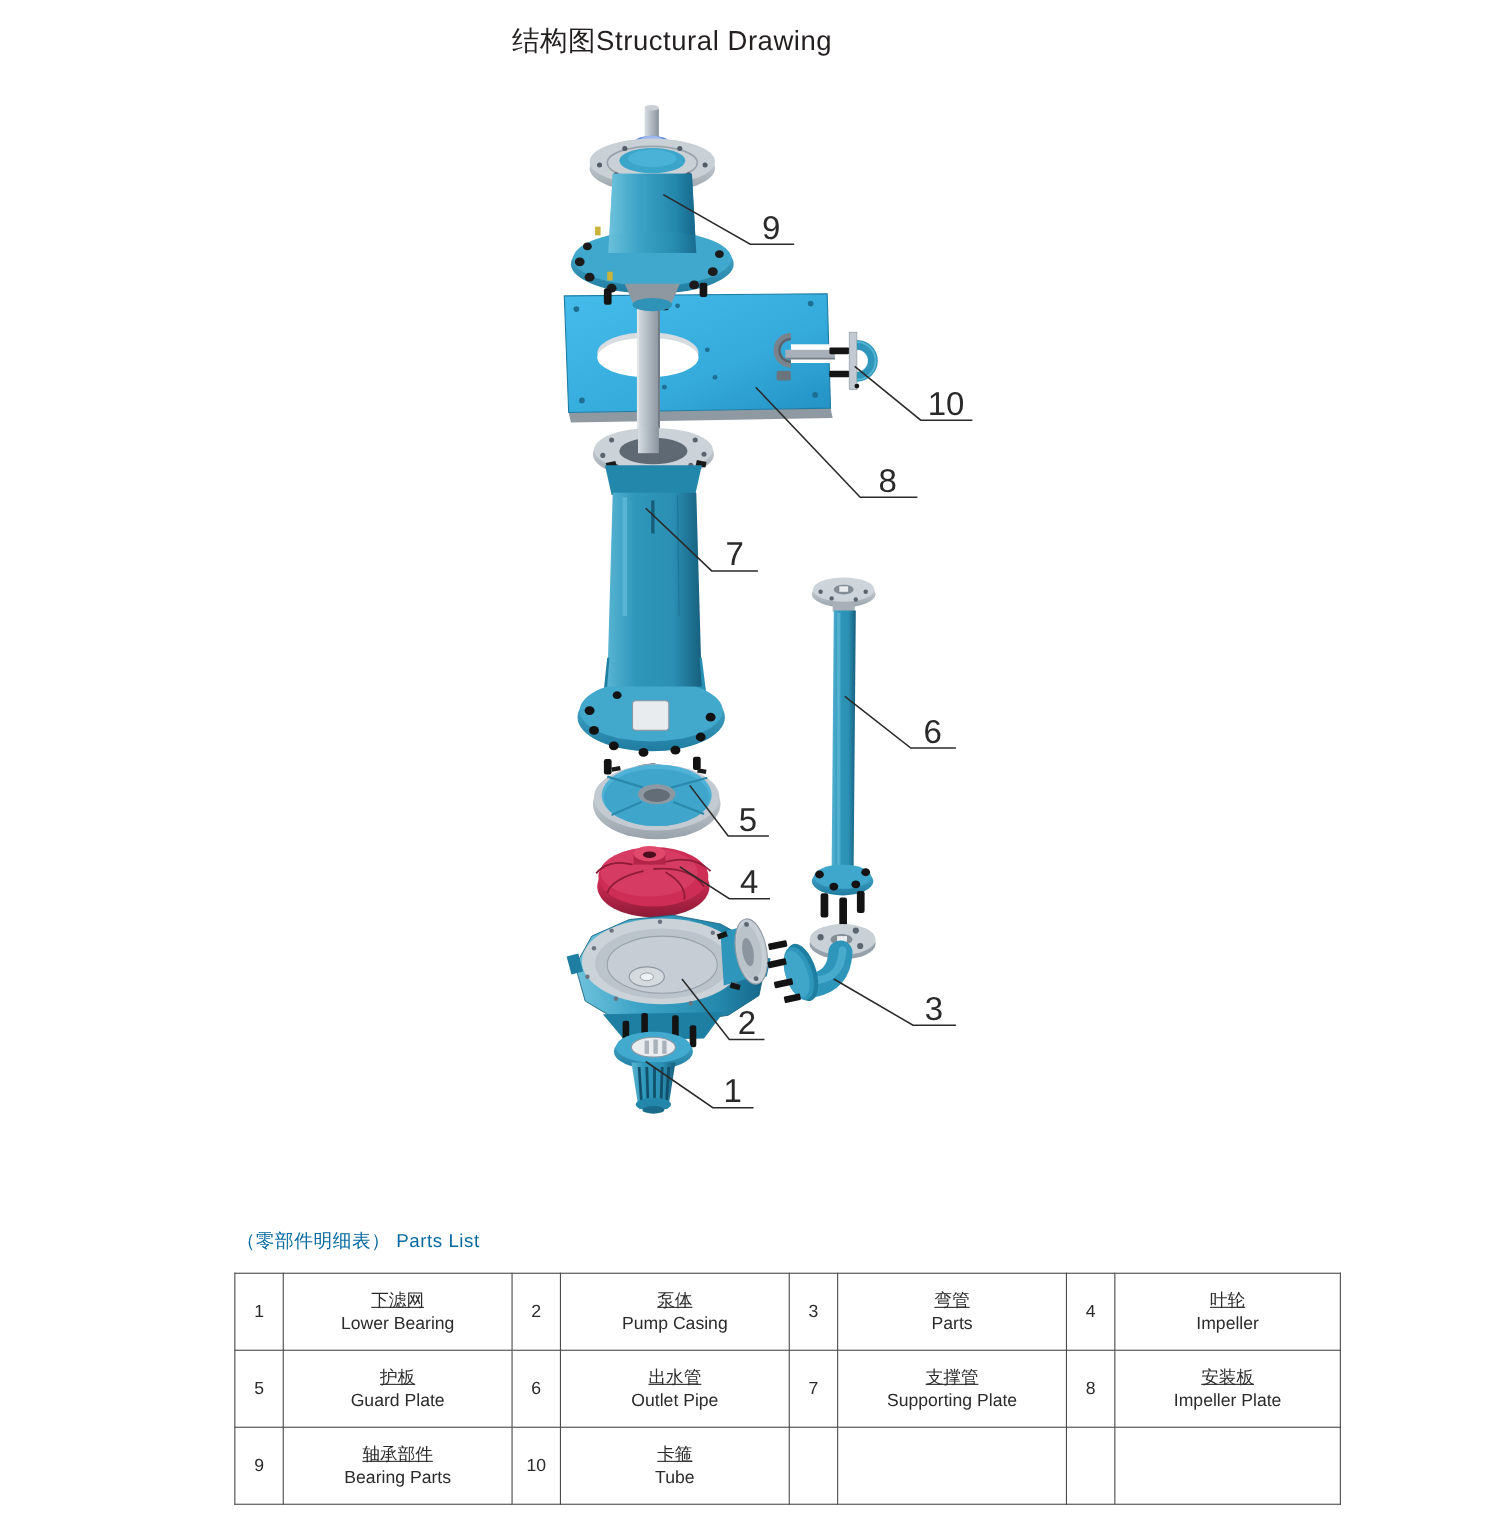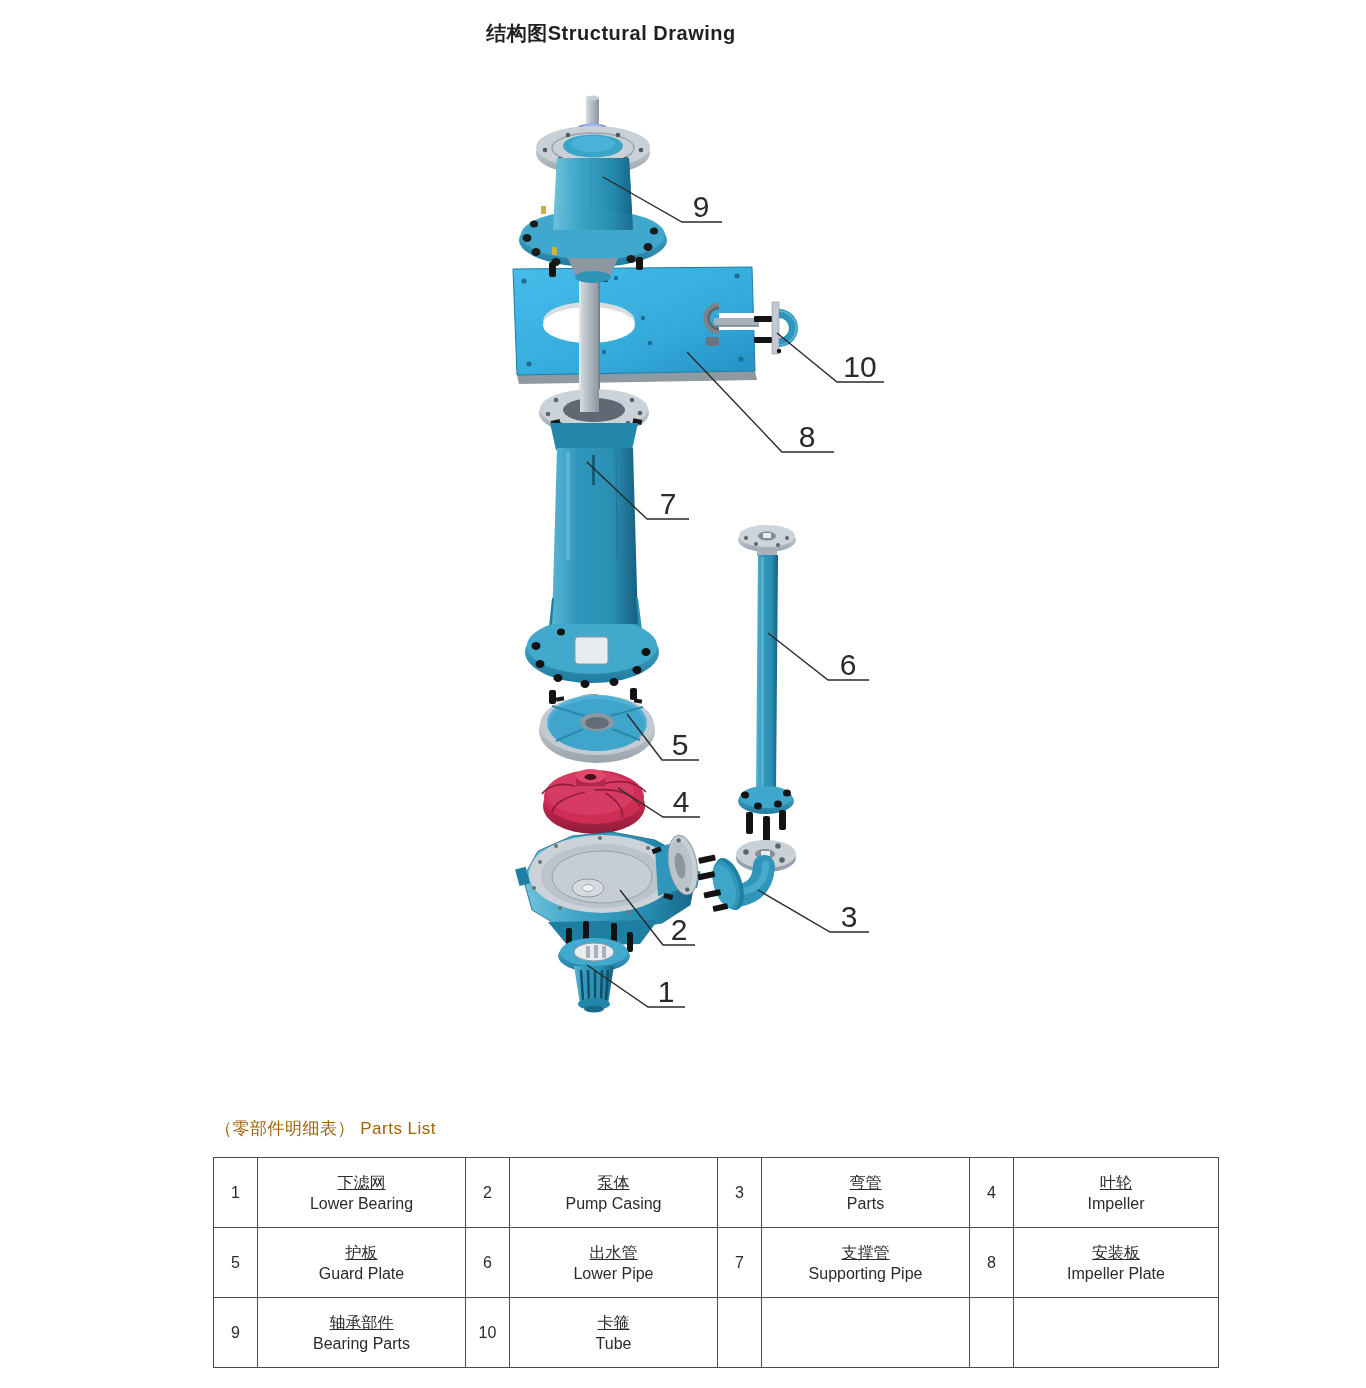--- a/index.html
+++ b/index.html
@@ -6,7 +6,7 @@
   .page{position:relative;width:1366px;height:1388px;background:#fff;overflow:hidden;
         font-family:"Liberation Sans",sans-serif;color:#1a1a1a;}
   .title-wrap{position:absolute;top:20px;left:0;width:1222px;text-align:center;}
-  .title{font-size:20px;font-weight:700;letter-spacing:.5px;color:#231f1f;}
+  .title{font-size:25px;font-weight:400;letter-spacing:.5px;color:#231f1f;}
   .diagram-svg{position:absolute;top:0;left:0;z-index:1;}
   .parts-heading{position:absolute;top:1117px;left:215px;font-size:17px;color:#a16207;z-index:2;letter-spacing:.5px;}
   table.parts{position:absolute;top:1157px;left:213px;width:1005px;z-index:2;

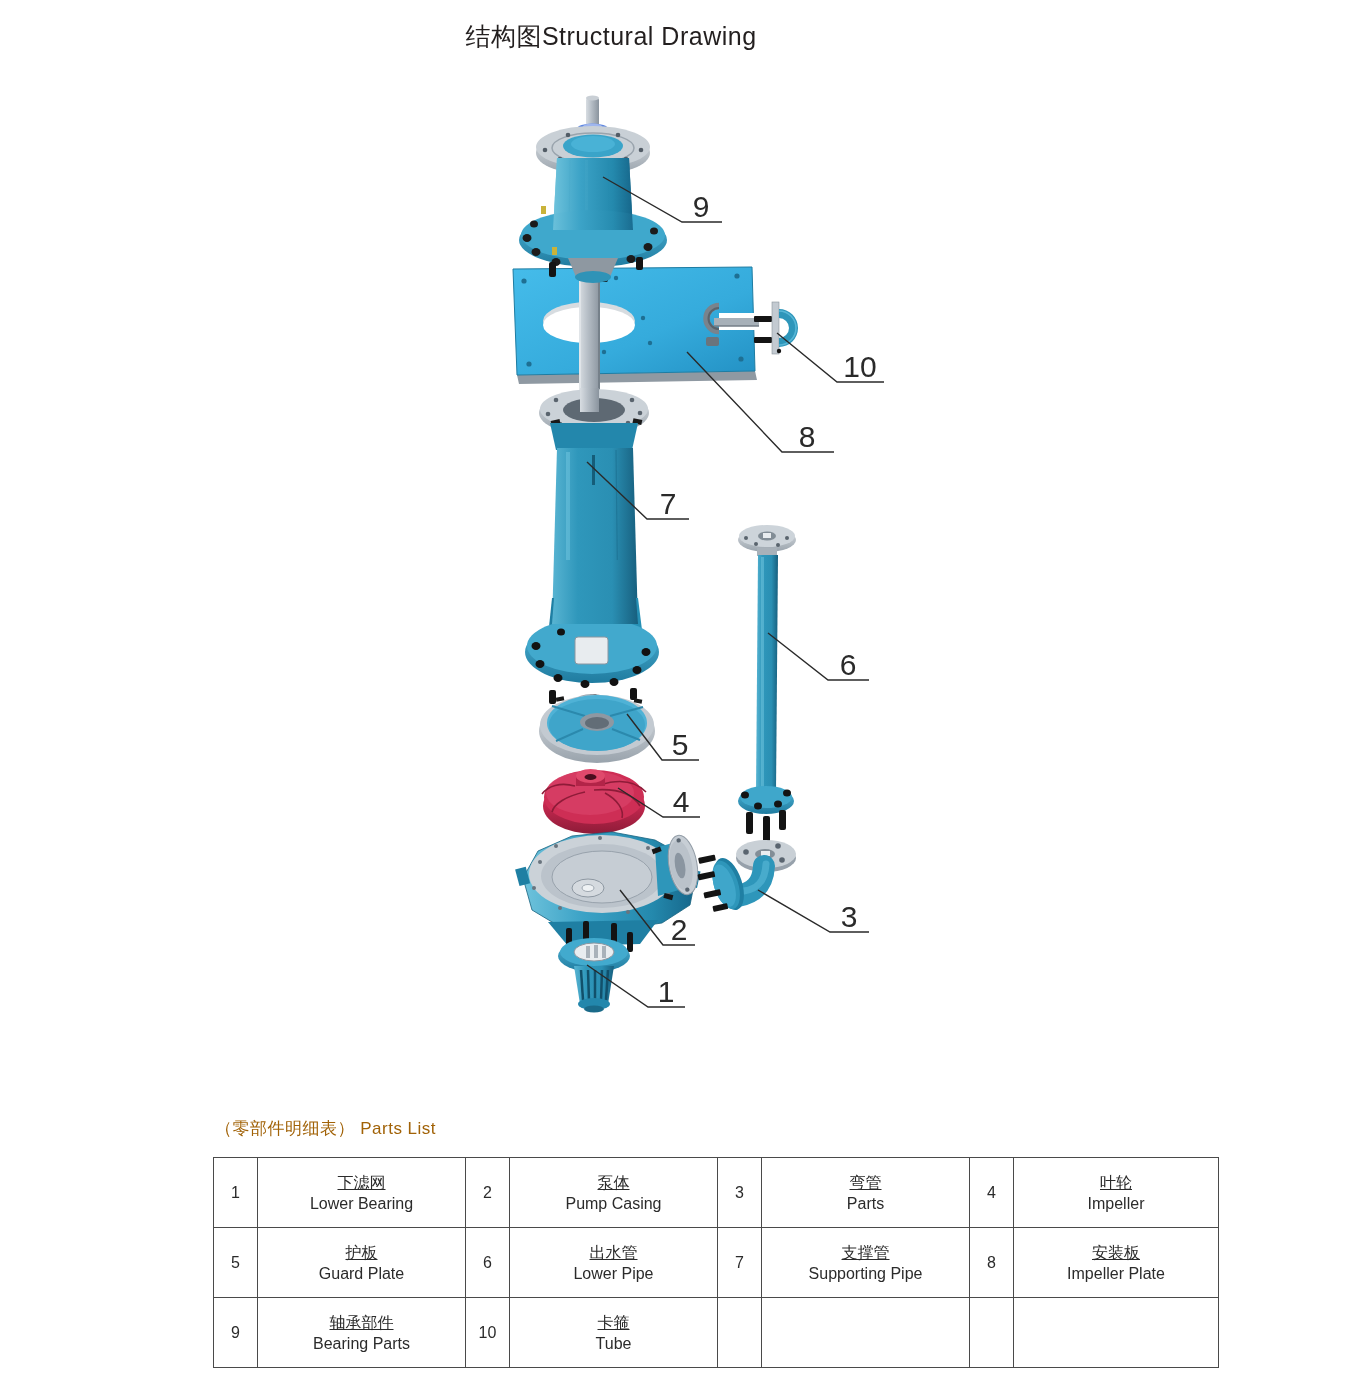--- a/index.html
+++ b/index.html
@@ -8,7 +8,7 @@
   .title-wrap{position:absolute;top:20px;left:0;width:1222px;text-align:center;}
   .title{font-size:25px;font-weight:400;letter-spacing:.5px;color:#231f1f;}
   .diagram-svg{position:absolute;top:0;left:0;z-index:1;}
-  .parts-heading{position:absolute;top:1117px;left:215px;font-size:17px;color:#a16207;z-index:2;letter-spacing:.5px;}
+  .parts-heading{position:absolute;top:1117px;left:215px;font-size:17px;color:#0369a1;z-index:2;letter-spacing:.5px;}
   table.parts{position:absolute;top:1157px;left:213px;width:1005px;z-index:2;
         border-collapse:collapse;table-layout:fixed;}
   table.parts td{border:1.6px solid #4a4a4a;text-align:center;vertical-align:middle;

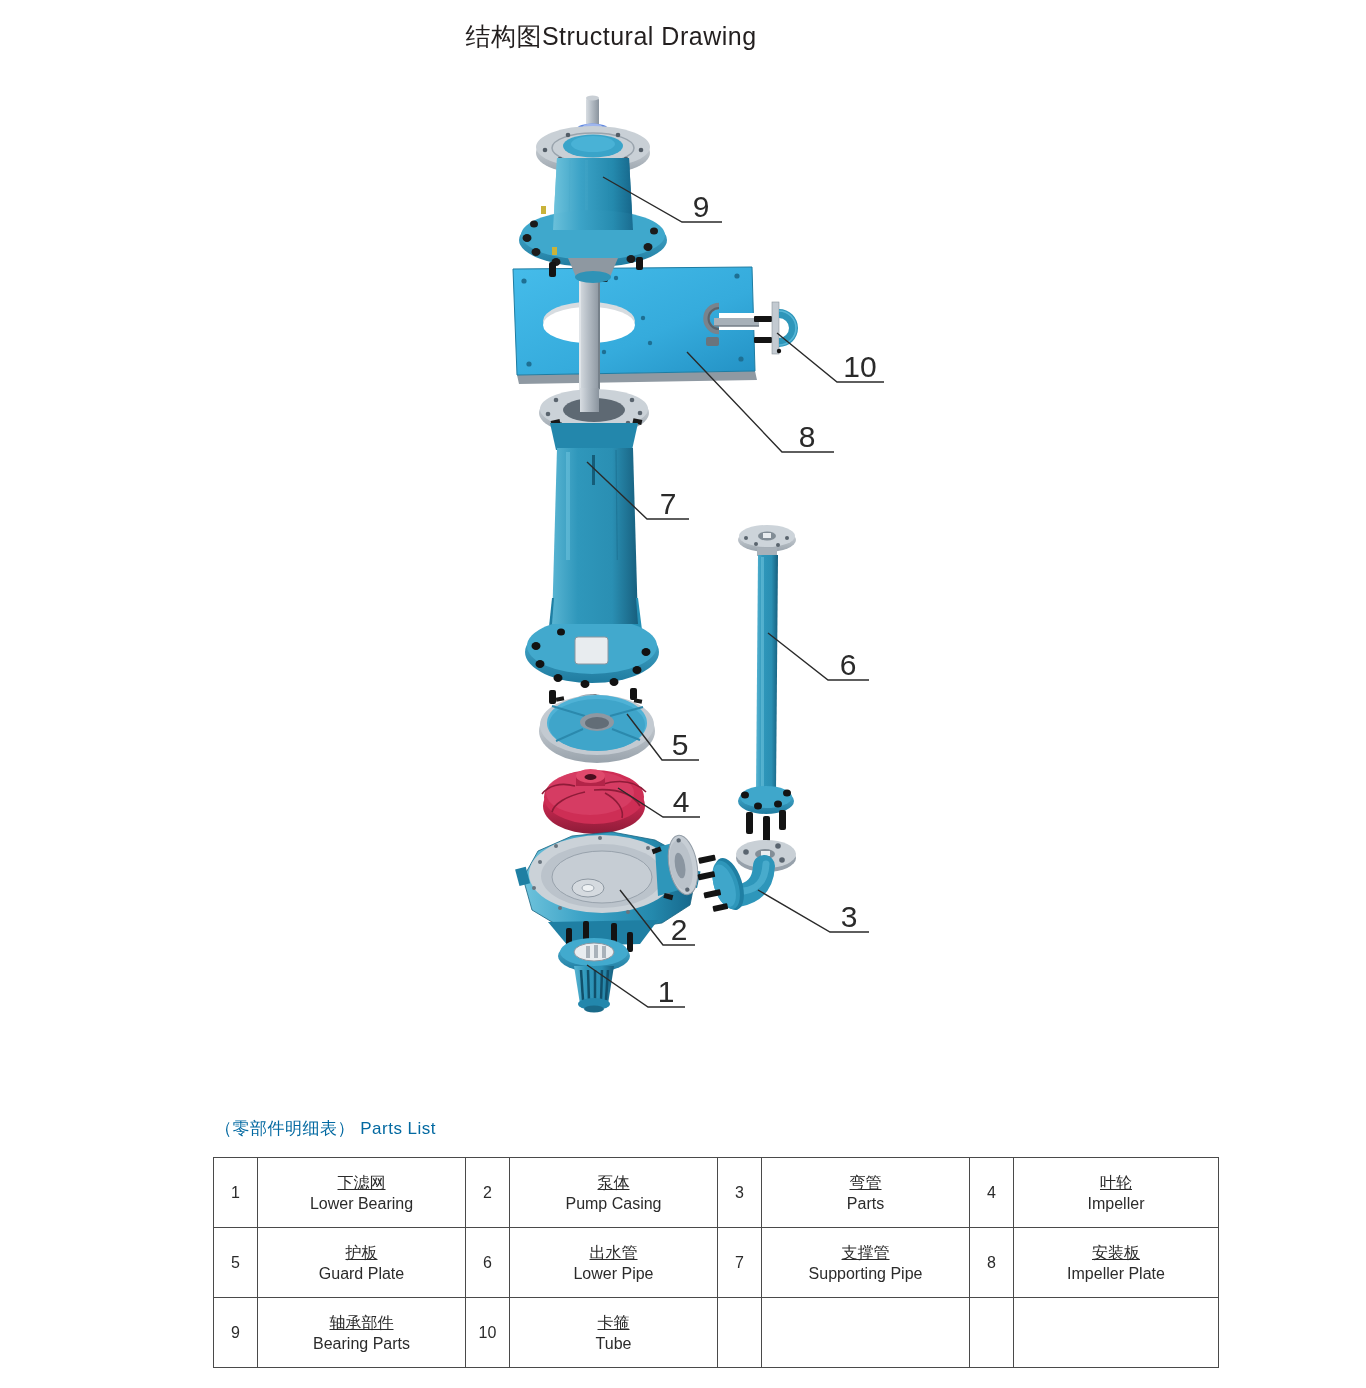--- a/index.html
+++ b/index.html
@@ -419,7 +419,7 @@
         <td class="num">6</td>
         <td>
             <span class="cn">出水管</span>
-            <span class="en">Lower Pipe</span>
+            <span class="en">Outlet Pipe</span>
           </td>
         <td class="num">7</td>
         <td>

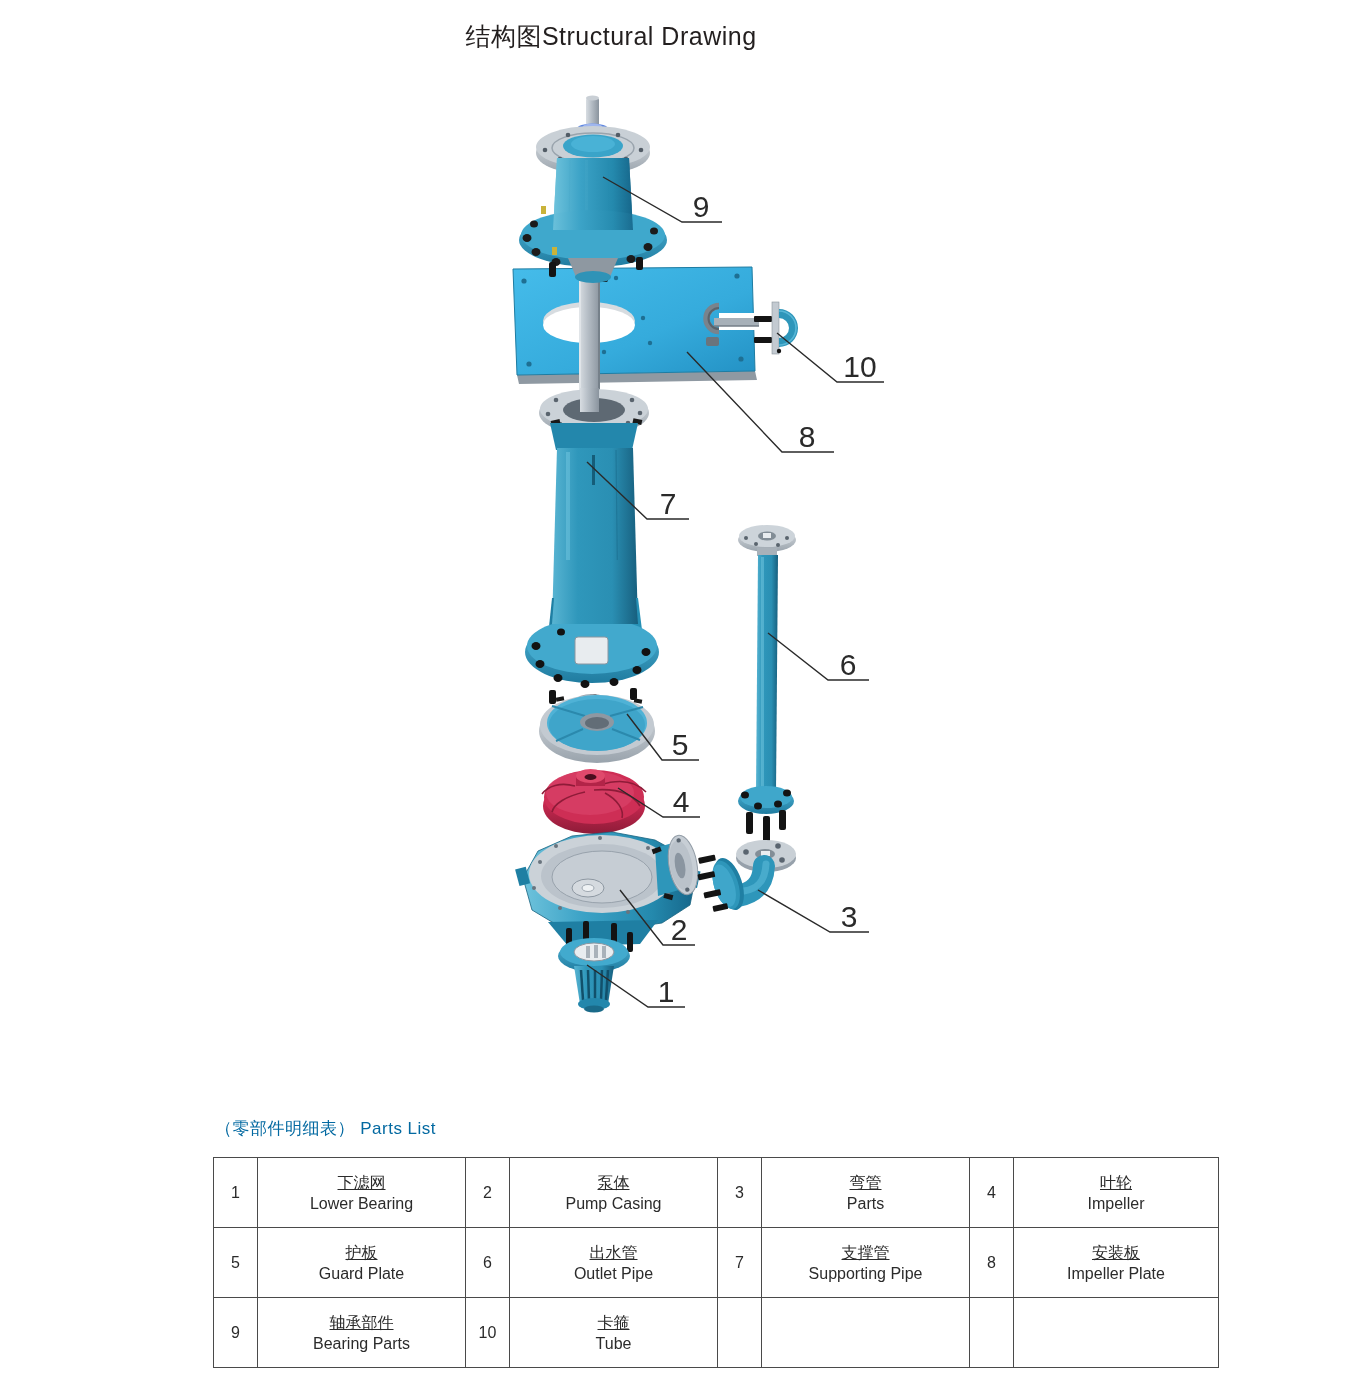--- a/index.html
+++ b/index.html
@@ -424,7 +424,7 @@
         <td class="num">7</td>
         <td>
             <span class="cn">支撑管</span>
-            <span class="en">Supporting Pipe</span>
+            <span class="en">Supporting Plate</span>
           </td>
         <td class="num">8</td>
         <td>

